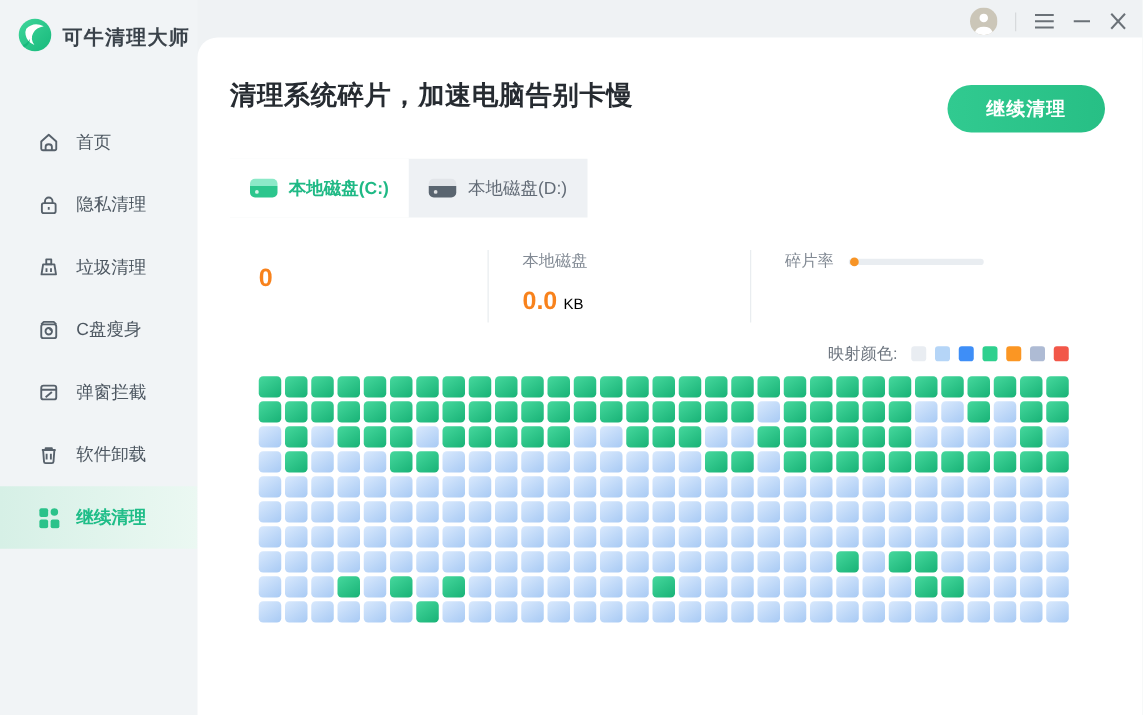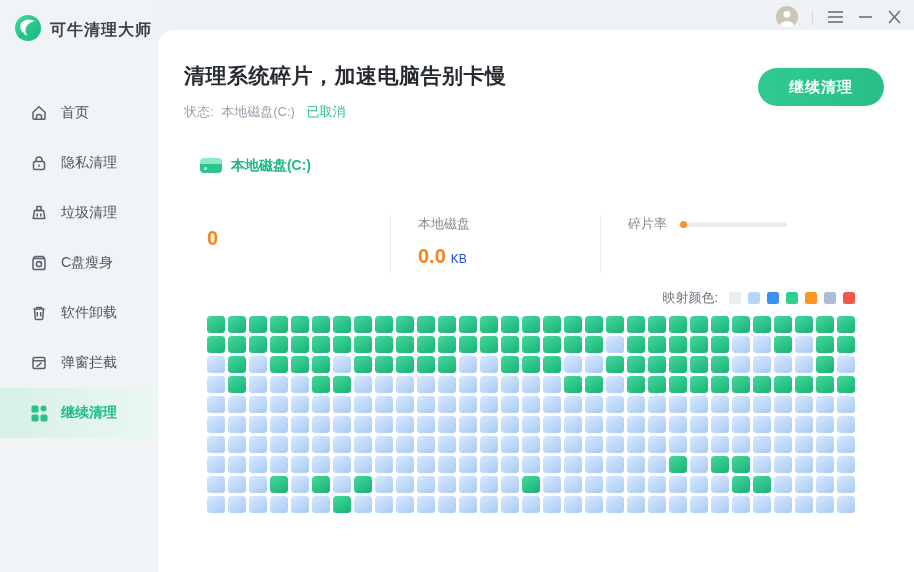--- a/index.html
+++ b/index.html
@@ -202,11 +202,6 @@
     <div class="head">
       <div>
         <h1>清理系统碎片，加速电脑告别卡慢</h1>
-        <div class="status">
-          <span class="s-label">状态:</span>
-          <span class="s-disk">本地磁盘(C:)</span>
-          <span class="s-state">已取消</span>
-        </div>
       </div>
       <button class="cta">继续清理</button>
     </div>

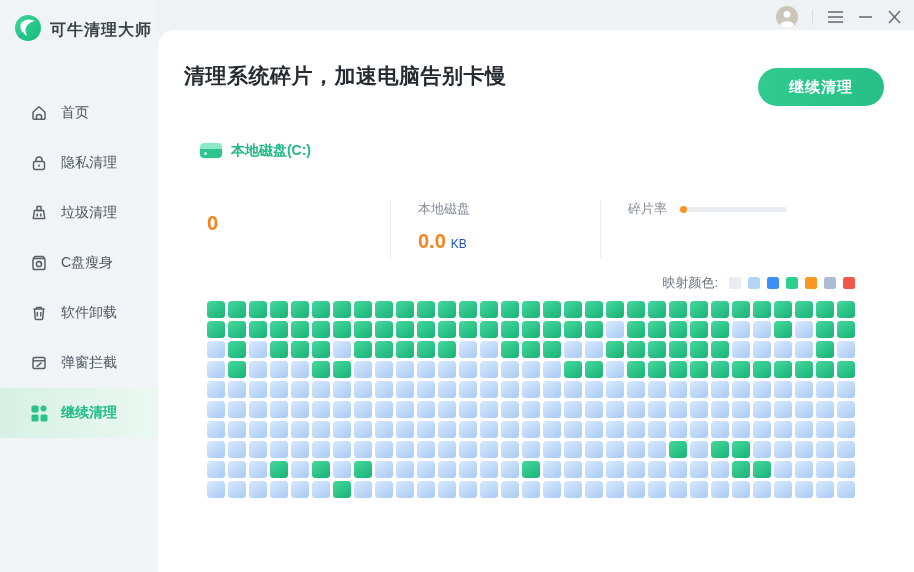--- a/index.html
+++ b/index.html
@@ -211,6 +211,10 @@
           <span class="disk green"></span>
           <span class="tlabel">本地磁盘(C:)</span>
         </div>
+        <div class="tab">
+          <span class="disk gray"></span>
+          <span class="tlabel">本地磁盘(D:)</span>
+        </div>
       </div>
 
     <div class="inner">

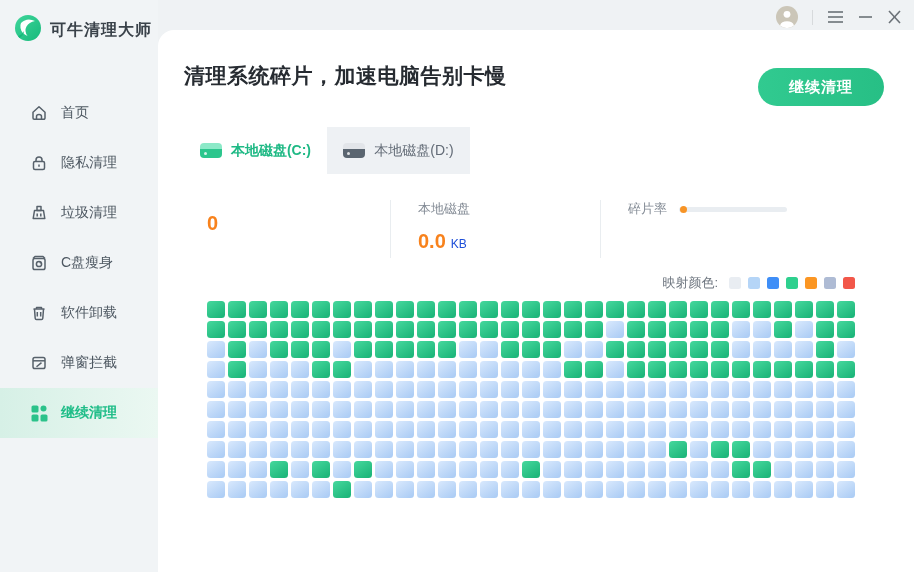--- a/index.html
+++ b/index.html
@@ -56,7 +56,7 @@
   .stat .srow { display: flex; align-items: center; }
   .stat .slabel { font-size: 13px; color: #828a94; }
   .stat .sval { margin-top: 12px; font-size: 20px; font-weight: 800; color: #f8821c; }
-  .stat .sunit { font-size: 12px; font-weight: normal; color: #1d4ed8; margin-left: 5px; }
+  .stat .sunit { font-size: 12px; font-weight: normal; color: #000000; margin-left: 5px; }
   .slider { position: relative; width: 108px; height: 5px; border-radius: 3px; background: #e9edf1; margin-left: 12px; cursor: pointer; }
   .slider .dot { position: absolute; left: 1px; top: -1px; width: 7px; height: 7px; border-radius: 50%; background: #f79426; }
 

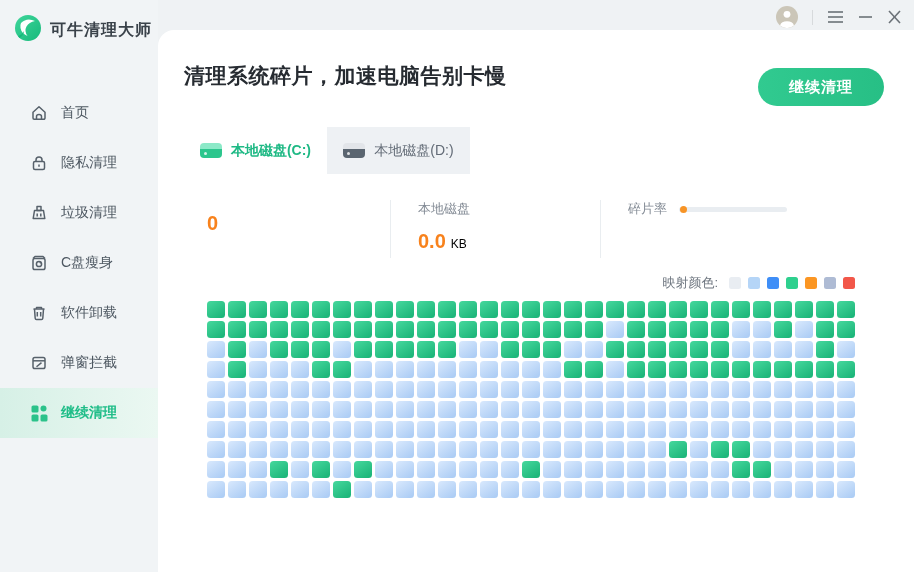--- a/index.html
+++ b/index.html
@@ -135,6 +135,16 @@
         <div class="side-item">
           <span class="icn">
             <svg width="18" height="18" viewBox="0 0 18 18" fill="none" stroke="#57616b" stroke-width="1.5" stroke-linejoin="round">
+              <rect x="3" y="3.5" width="12" height="11" rx="1.8"></rect>
+              <path d="M3 6.8 h12"></path>
+              <path d="M6.5 12.8 l5 -4.2"></path>
+            </svg>
+          </span>
+          <span class="lbl">弹窗拦截</span>
+        </div>
+        <div class="side-item">
+          <span class="icn">
+            <svg width="18" height="18" viewBox="0 0 18 18" fill="none" stroke="#57616b" stroke-width="1.5" stroke-linejoin="round">
               <path d="M3.5 5 h11"></path>
               <path d="M6.5 5 V3.5 h5 V5"></path>
               <path d="M4.5 5 l.7 9.3 a1.3 1.3 0 0 0 1.3 1.2 h5 a1.3 1.3 0 0 0 1.3 -1.2 L13.5 5"></path>
@@ -142,16 +152,6 @@
             </svg>
           </span>
           <span class="lbl">软件卸载</span>
-        </div>
-        <div class="side-item">
-          <span class="icn">
-            <svg width="18" height="18" viewBox="0 0 18 18" fill="none" stroke="#57616b" stroke-width="1.5" stroke-linejoin="round">
-              <rect x="3" y="3.5" width="12" height="11" rx="1.8"></rect>
-              <path d="M3 6.8 h12"></path>
-              <path d="M6.5 12.8 l5 -4.2"></path>
-            </svg>
-          </span>
-          <span class="lbl">弹窗拦截</span>
         </div>
         <div class="side-item active">
           <span class="icn">

